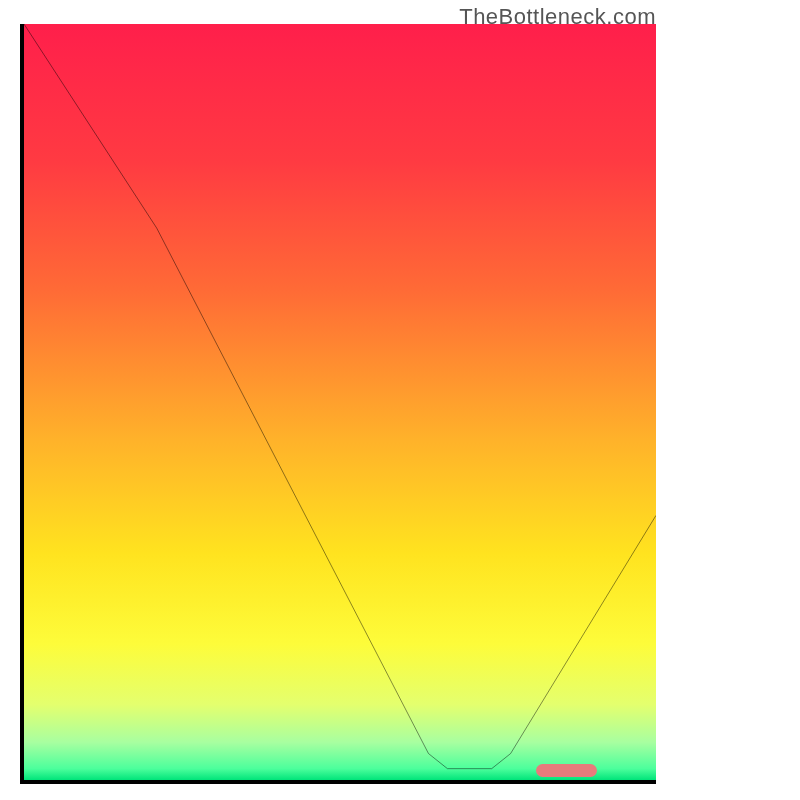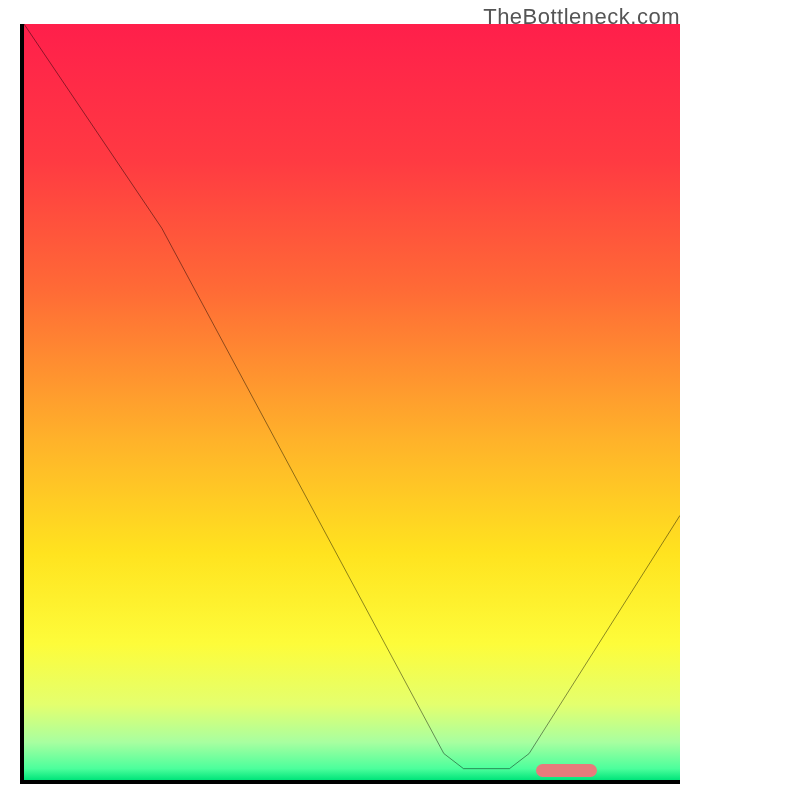--- a/index.html
+++ b/index.html
@@ -15,7 +15,6 @@
     position: relative;
     width: 668px;
     height: 800px;
-    padding-left: 24px;
   }
   .watermark {
     position: absolute;

